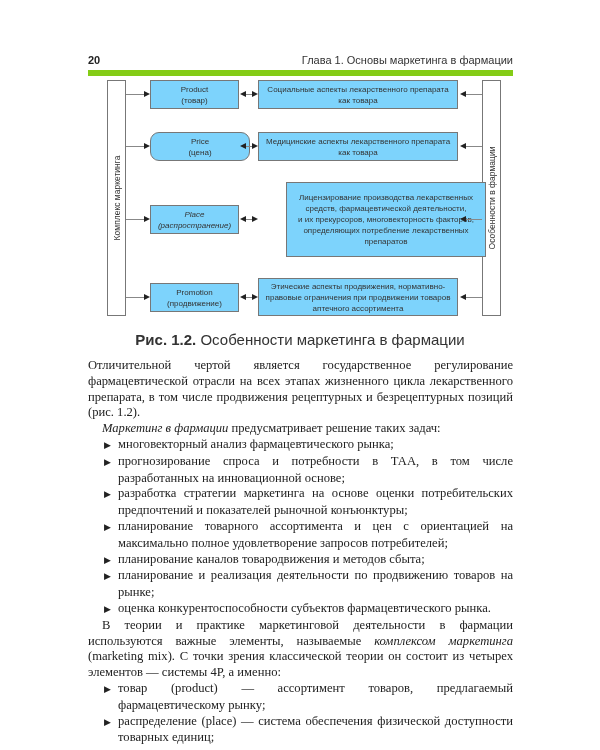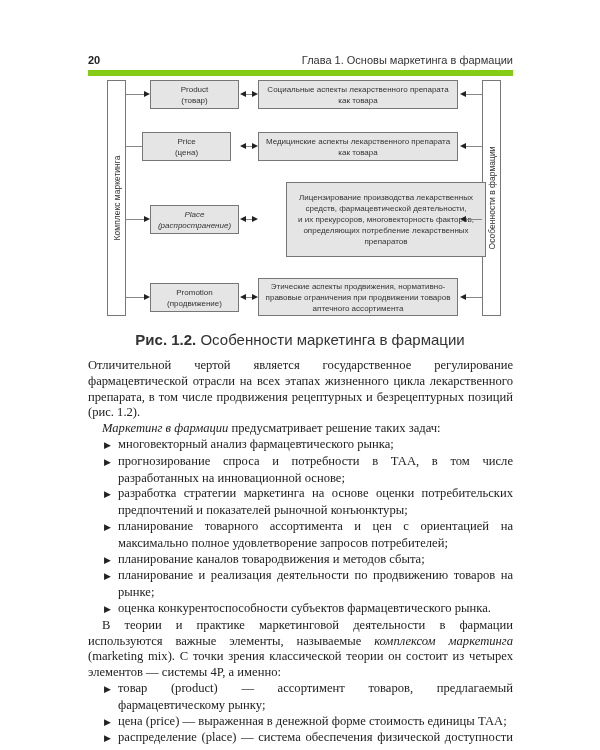--- a/index.html
+++ b/index.html
@@ -8,7 +8,7 @@
   .page-num { position: absolute; left: 0; top: 2px; font-weight: bold; }
   .chapter { position: absolute; right: 0; top: 2px; color: #333; font-stretch: condensed; }
   .diagram { position: absolute; left: 0; top: 0; width: 600px; height: 330px; font-family: "Liberation Sans", sans-serif; font-size: 8px; color: #333; }
-  .box { position: absolute; border: 1px solid #777; background: #e5e5e5; box-sizing: border-box; display: flex; flex-direction: column; align-items: center; justify-content: center; text-align: center; line-height: 11px; }
+  .box { position: absolute; border: 1px solid #777; background: #7dd3fc; box-sizing: border-box; display: flex; flex-direction: column; align-items: center; justify-content: center; text-align: center; line-height: 11px; }
   .vcol { position: absolute; border: 1px solid #777; box-sizing: border-box; }
   .vtext { position: absolute; left: 50%; top: 50%; transform: translate(-50%, -50%) rotate(-90deg); white-space: nowrap; font-size: 8.5px; }
   .hline { position: absolute; height: 1px; background: #888; }

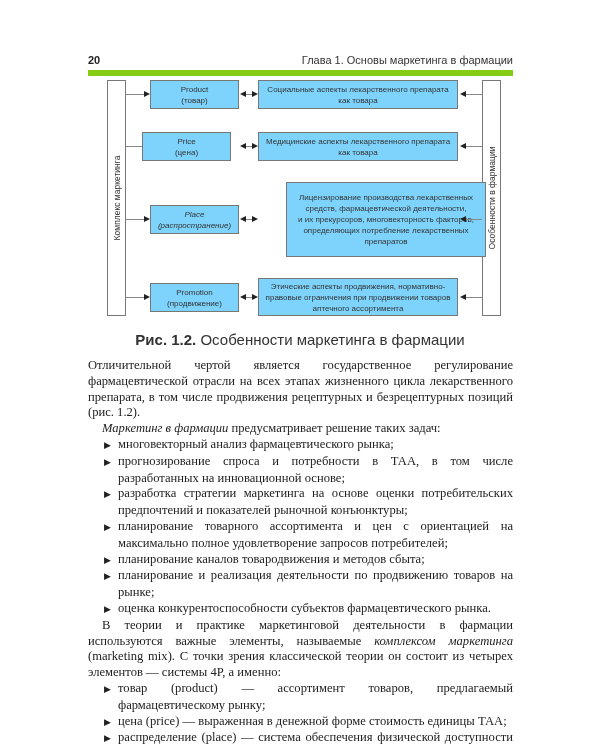--- a/index.html
+++ b/index.html
@@ -59,7 +59,7 @@
 
   <div class="hline" style="left:126px; top:146px; width:18px;"></div>
   <div class="arrow-r" style="left:144px; top:143px;"></div>
-  <div class="box" style="left:142px; top:132px; width:89px; height:29px;">
+  <div class="box" style="left:150px; top:132px; width:100px; height:29px;border-radius:9px;">
     <span>Price</span>
     <span>(цена)</span>
   </div>

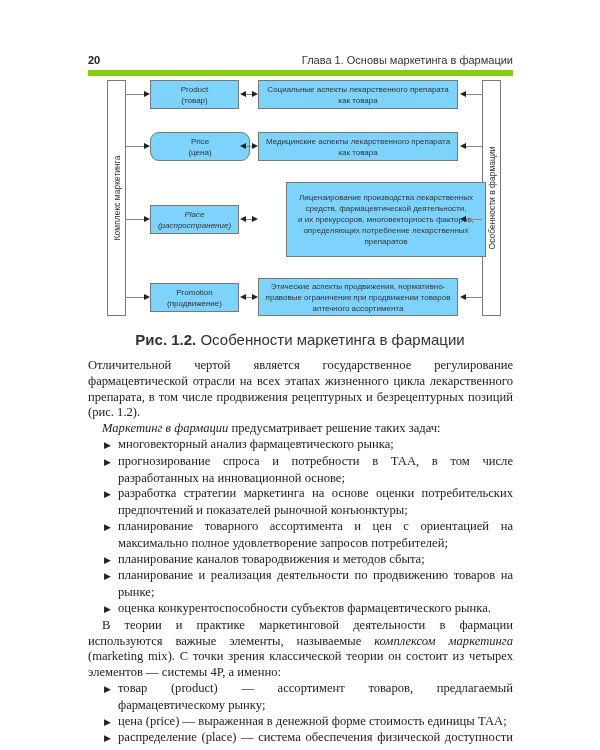--- a/index.html
+++ b/index.html
@@ -129,7 +129,6 @@
   <p class="indent"><span>В теории и практике маркетинговой деятельности в фармации используются важные элементы, называемые </span><em>комплексом маркетинга</em><span> (marketing mix). С точки зрения классической теории он состоит из четырех элементов — системы 4P, а именно:</span></p>
 
   <p class="bullet"><span class="mark">▶</span><span>товар (product) — ассортимент товаров, предлагаемый фармацевтическому рынку;</span></p>
-  <p class="bullet"><span class="mark">▶</span><span>цена (price) — выраженная в денежной форме стоимость единицы ТАА;</span></p>
   <p class="bullet"><span class="mark">▶</span><span>распределение (place) — система обеспечения физической доступности товарных единиц;</span></p>
 </div>
 

